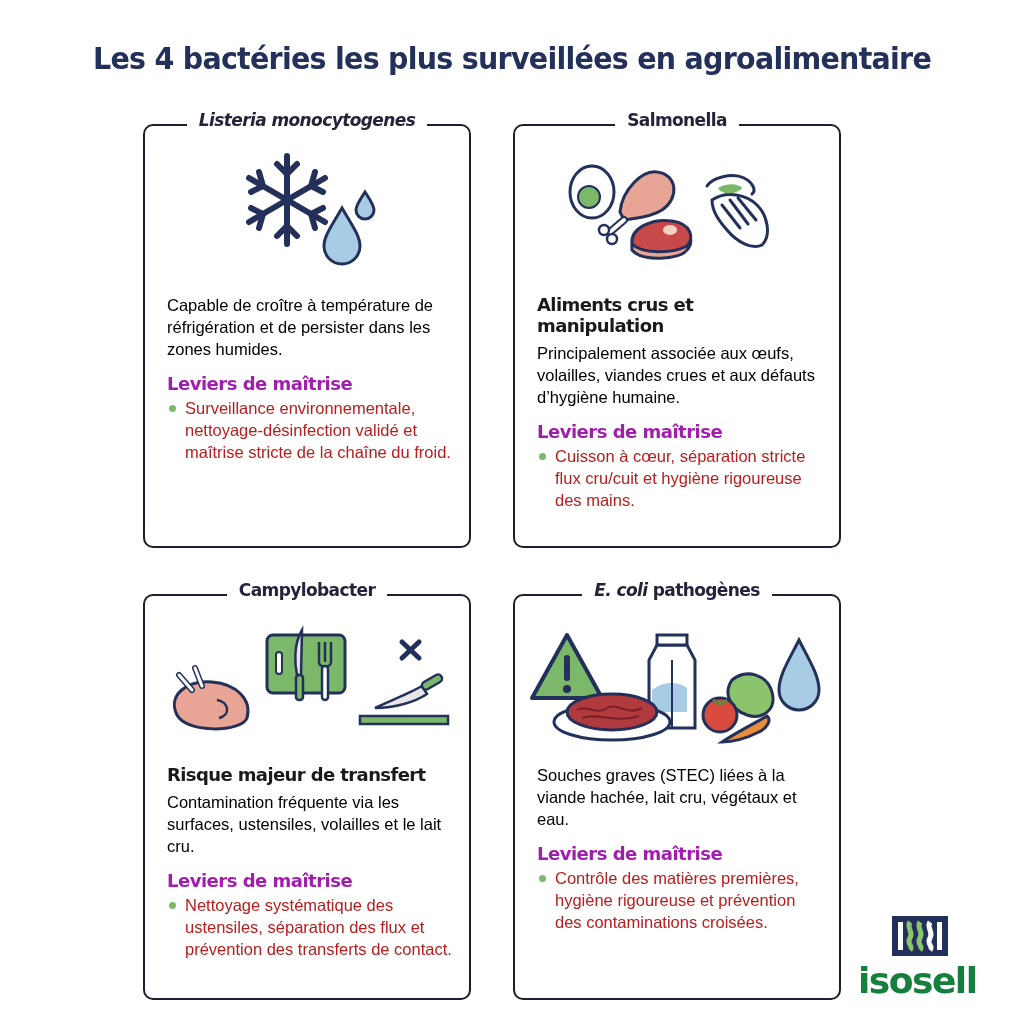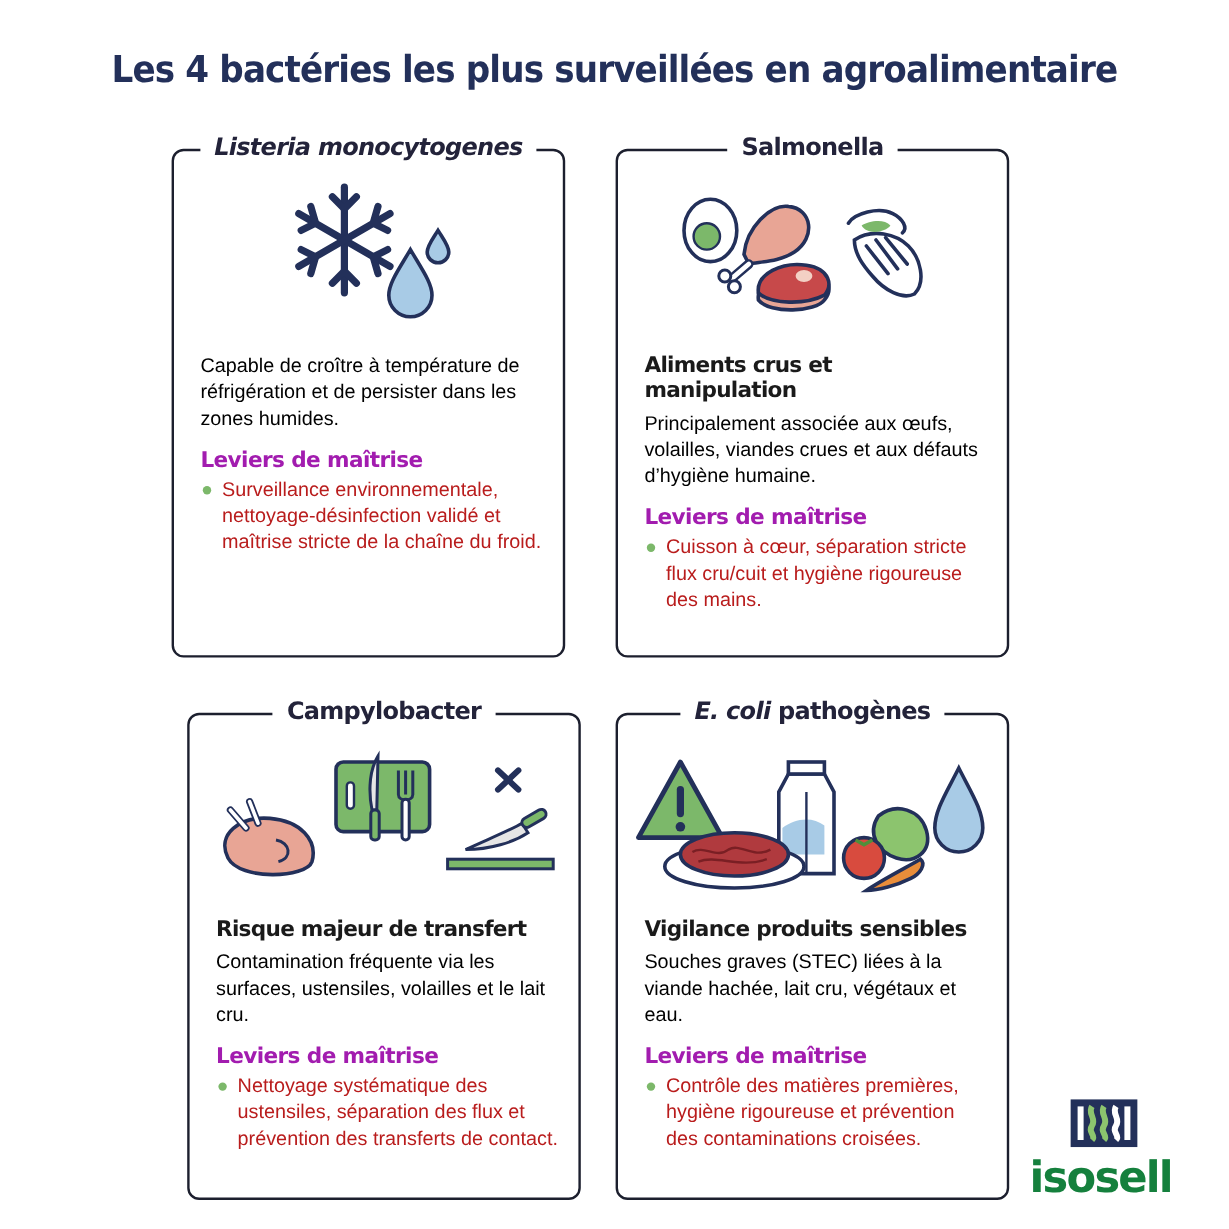--- a/index.html
+++ b/index.html
@@ -21,7 +21,7 @@
   }
   .card-title span.wrap {
     background: #fff; padding: 0 12px; font-family: "DejaVu Sans", sans-serif;
-    font-weight: bold; font-size: 20px; color: #23233a; letter-spacing: -0.6px;
+    font-weight: bold; font-size: 17px; color: #23233a; letter-spacing: -0.6px;
   }
   .card-title i { font-style: italic; }
   .illus { position: absolute; left: 0; right: 0; top: 24px; height: 120px; }

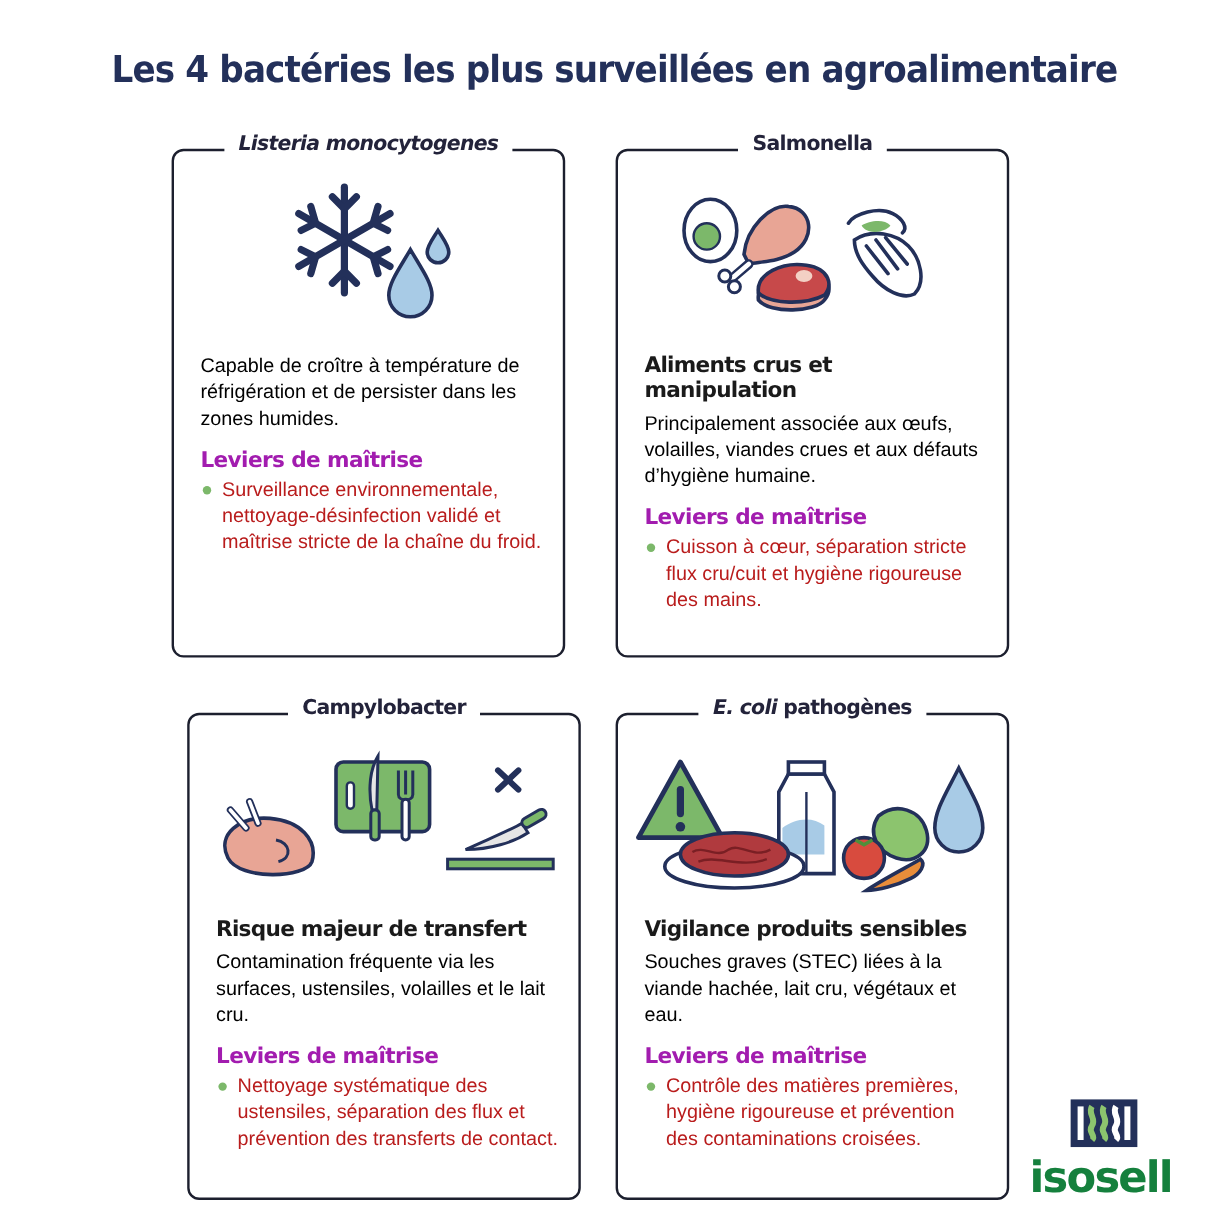--- a/index.html
+++ b/index.html
@@ -123,7 +123,7 @@
   </div>
 </div>
 
-<div class="card" style="left:156px; top:594px; height:406px;">
+<div class="card" style="left:143px; top:594px; height:406px;">
   <div class="card-title">
     <span class="wrap"><i></i><span>Campylobacter</span></span>
   </div>

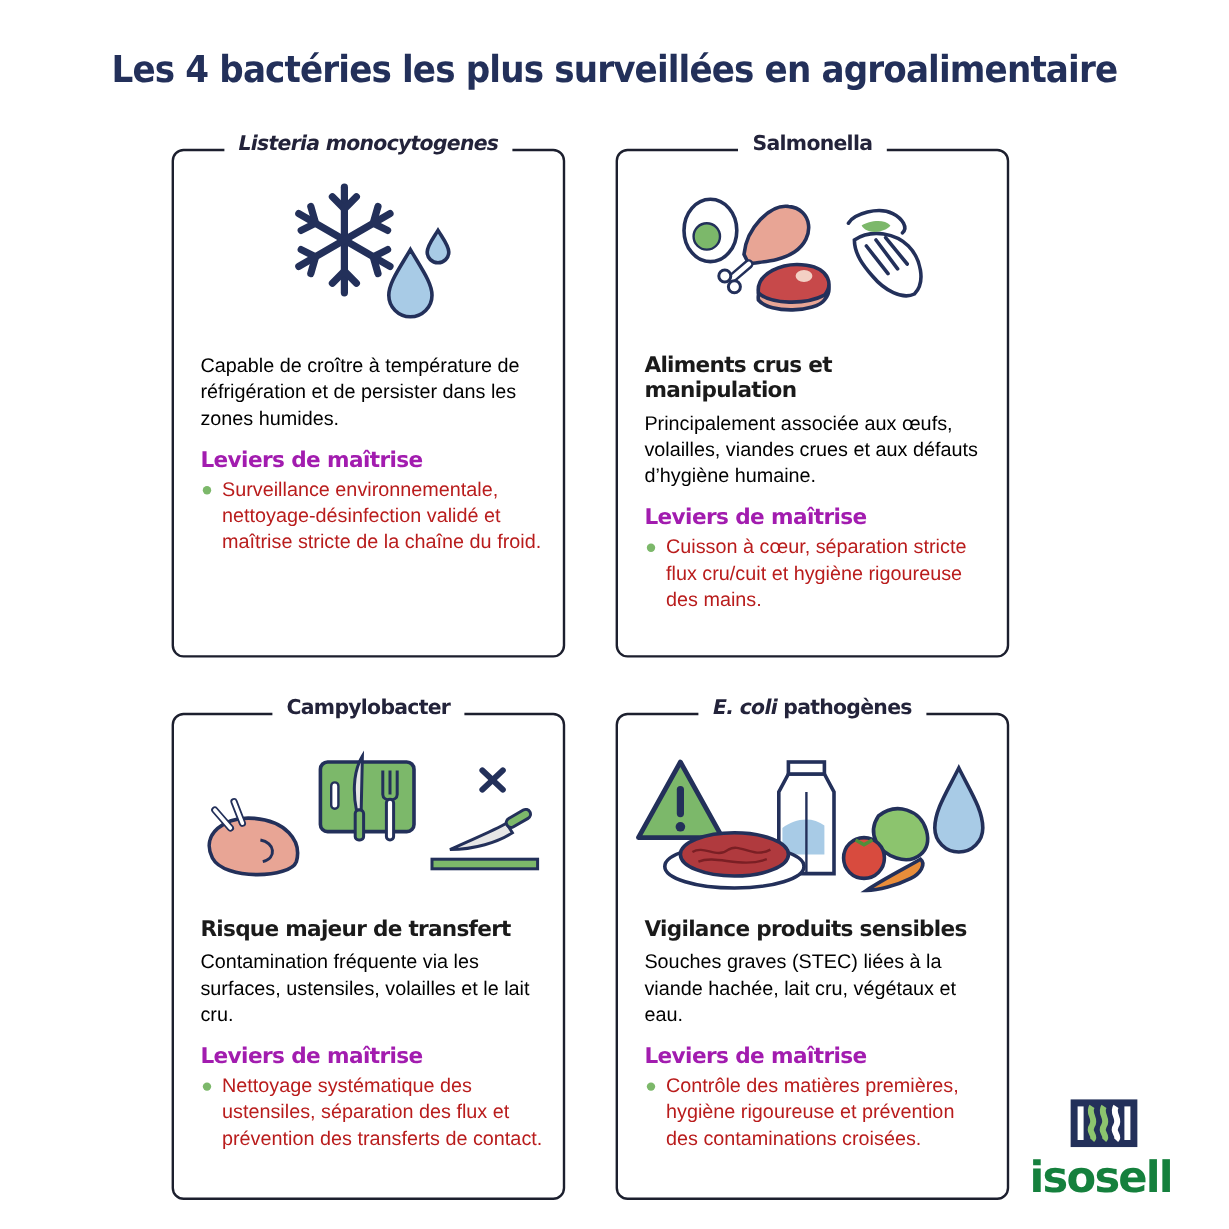--- a/index.html
+++ b/index.html
@@ -199,7 +199,6 @@
     </svg>
   </div>
   <div class="body">
-    <div class="heading">Vigilance produits sensibles</div>
     <div class="desc">Souches graves (STEC) liées à la viande hachée, lait cru, végétaux et eau.</div>
     <div class="levers-title">Leviers de maîtrise</div>
     <div class="bullet">

